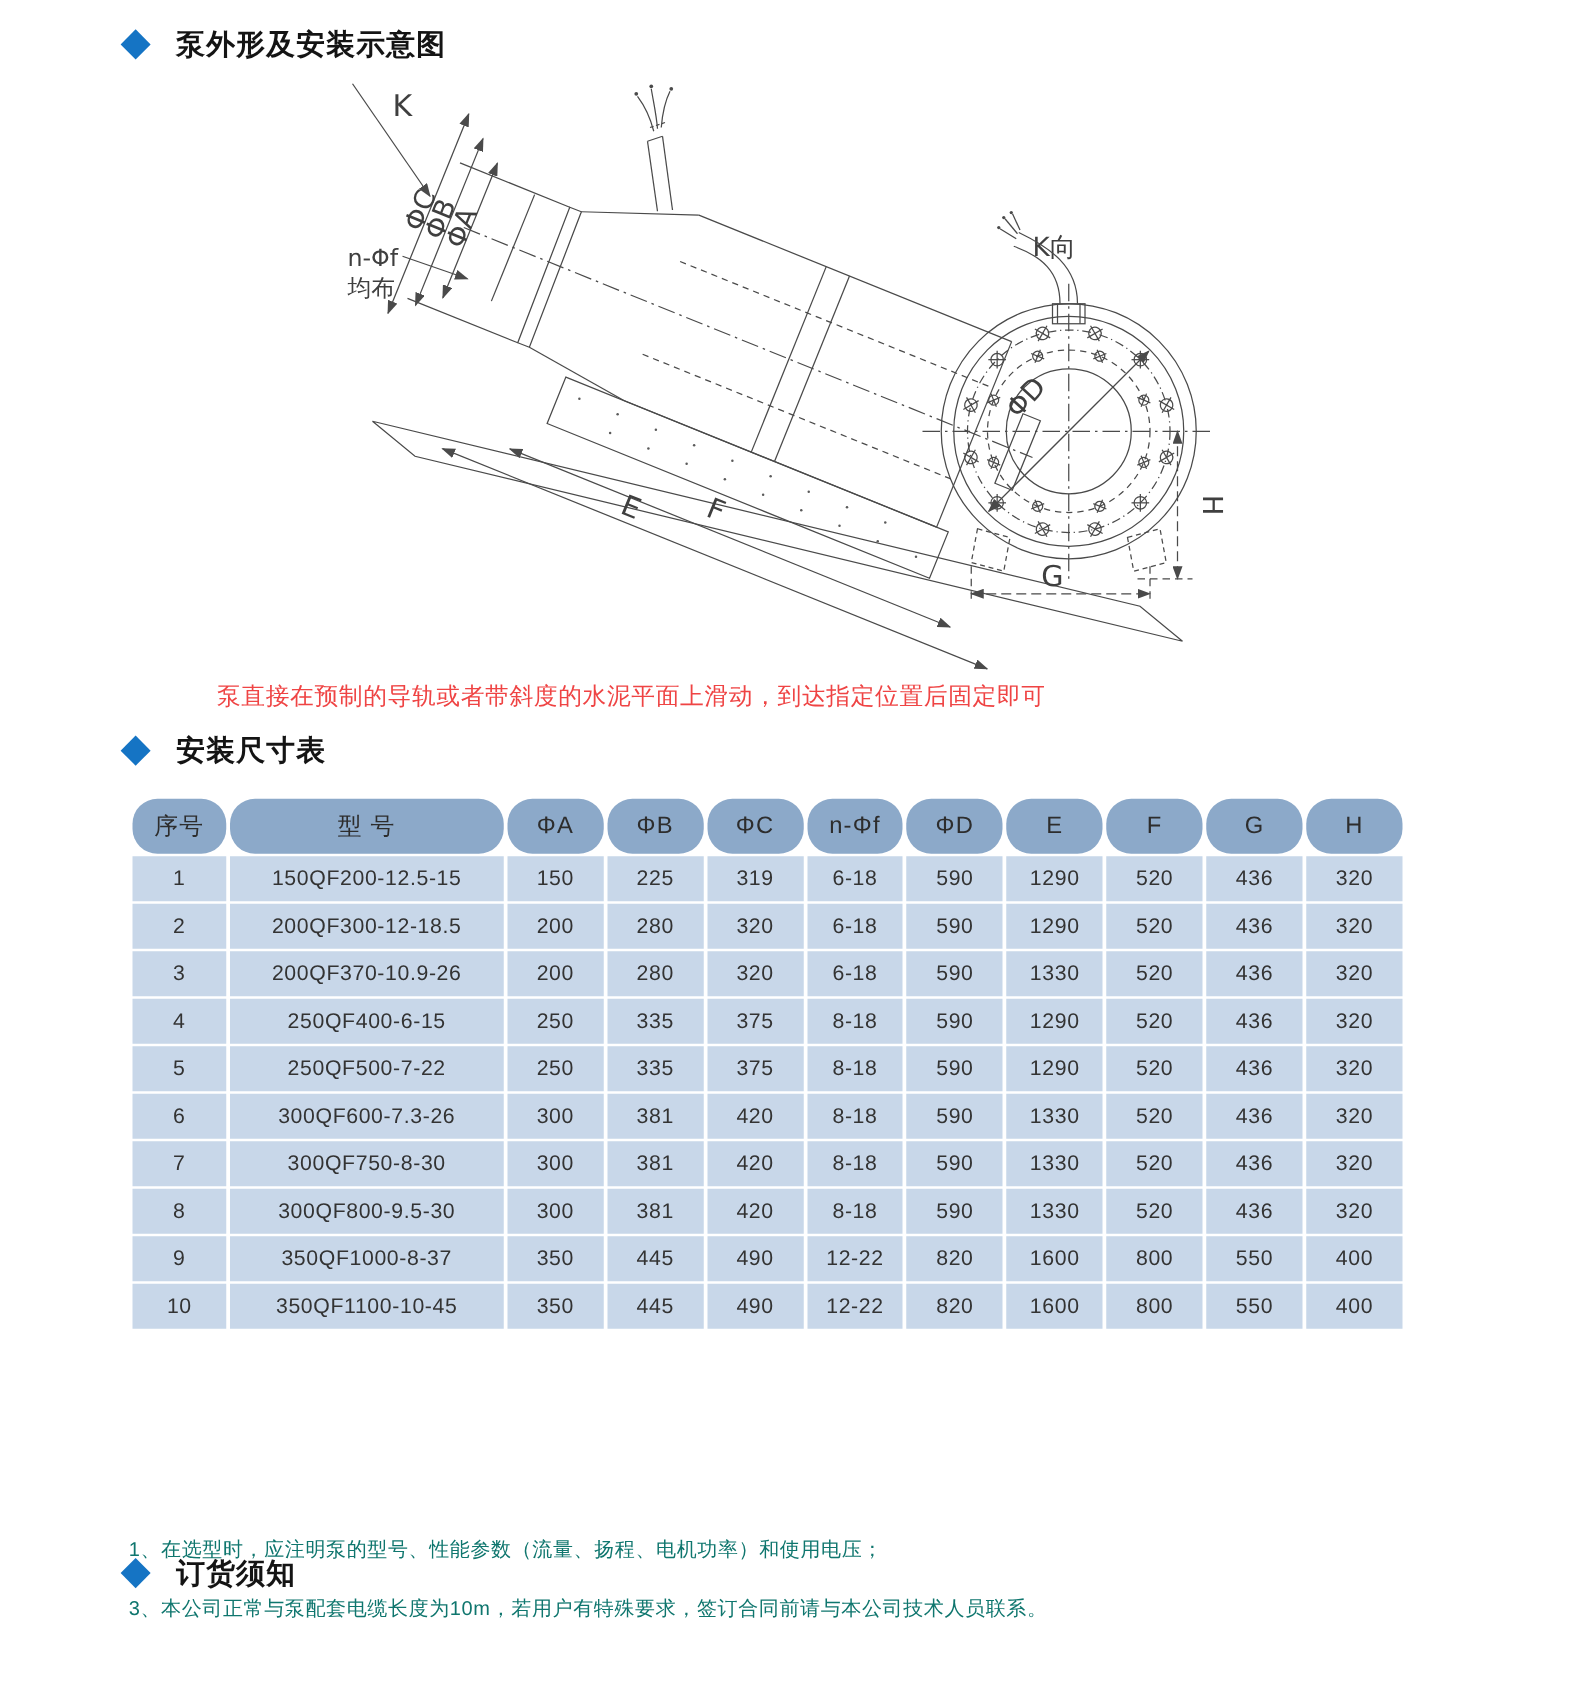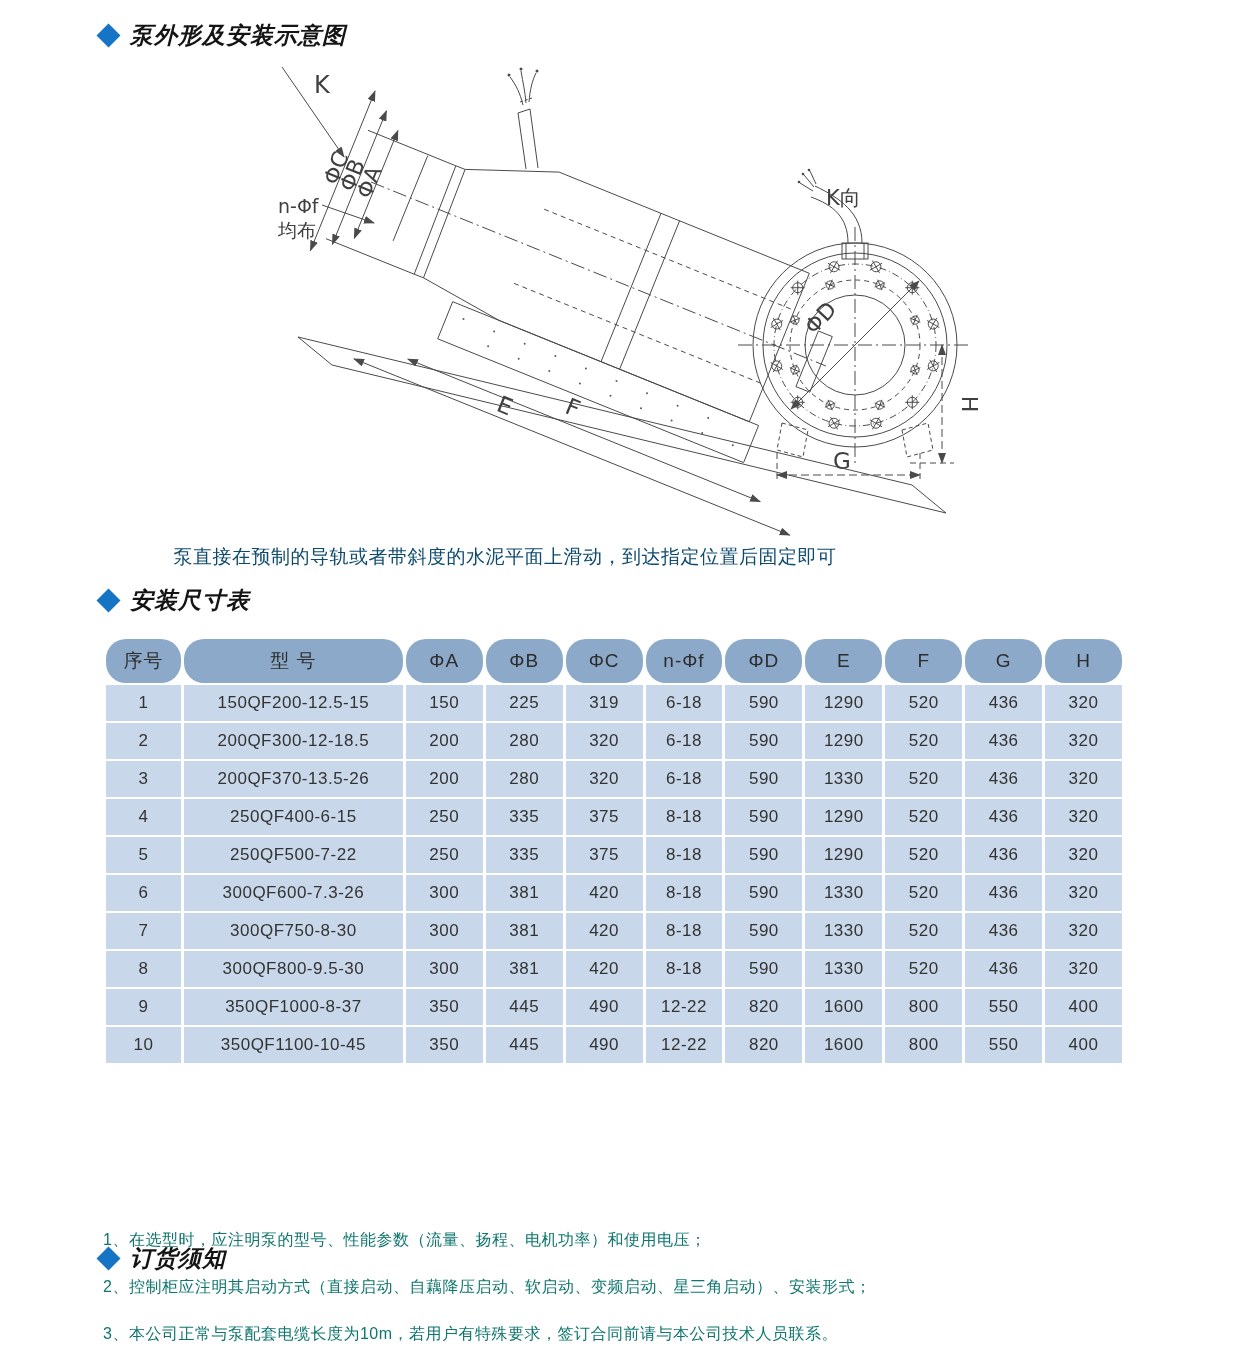--- a/index.html
+++ b/index.html
@@ -7,7 +7,7 @@
     width:1258px;height:1351px;background:#ffffff;position:relative;
     font-family:"Liberation Sans",sans-serif;overflow:hidden;
   }
-  .heading{position:absolute;left:100px;display:flex;align-items:center;gap:13px;font-style:italic;}
+  .heading{position:absolute;left:100px;display:flex;align-items:center;gap:24px;}
   .diamond{width:17px;height:17px;background:var(--accent,#1574c4);transform:rotate(45deg);flex:none;}
   .heading h2{margin:0;font-size:23px;font-weight:bold;color:#141414;letter-spacing:1px;}
   #heading-diagram{top:20px;}

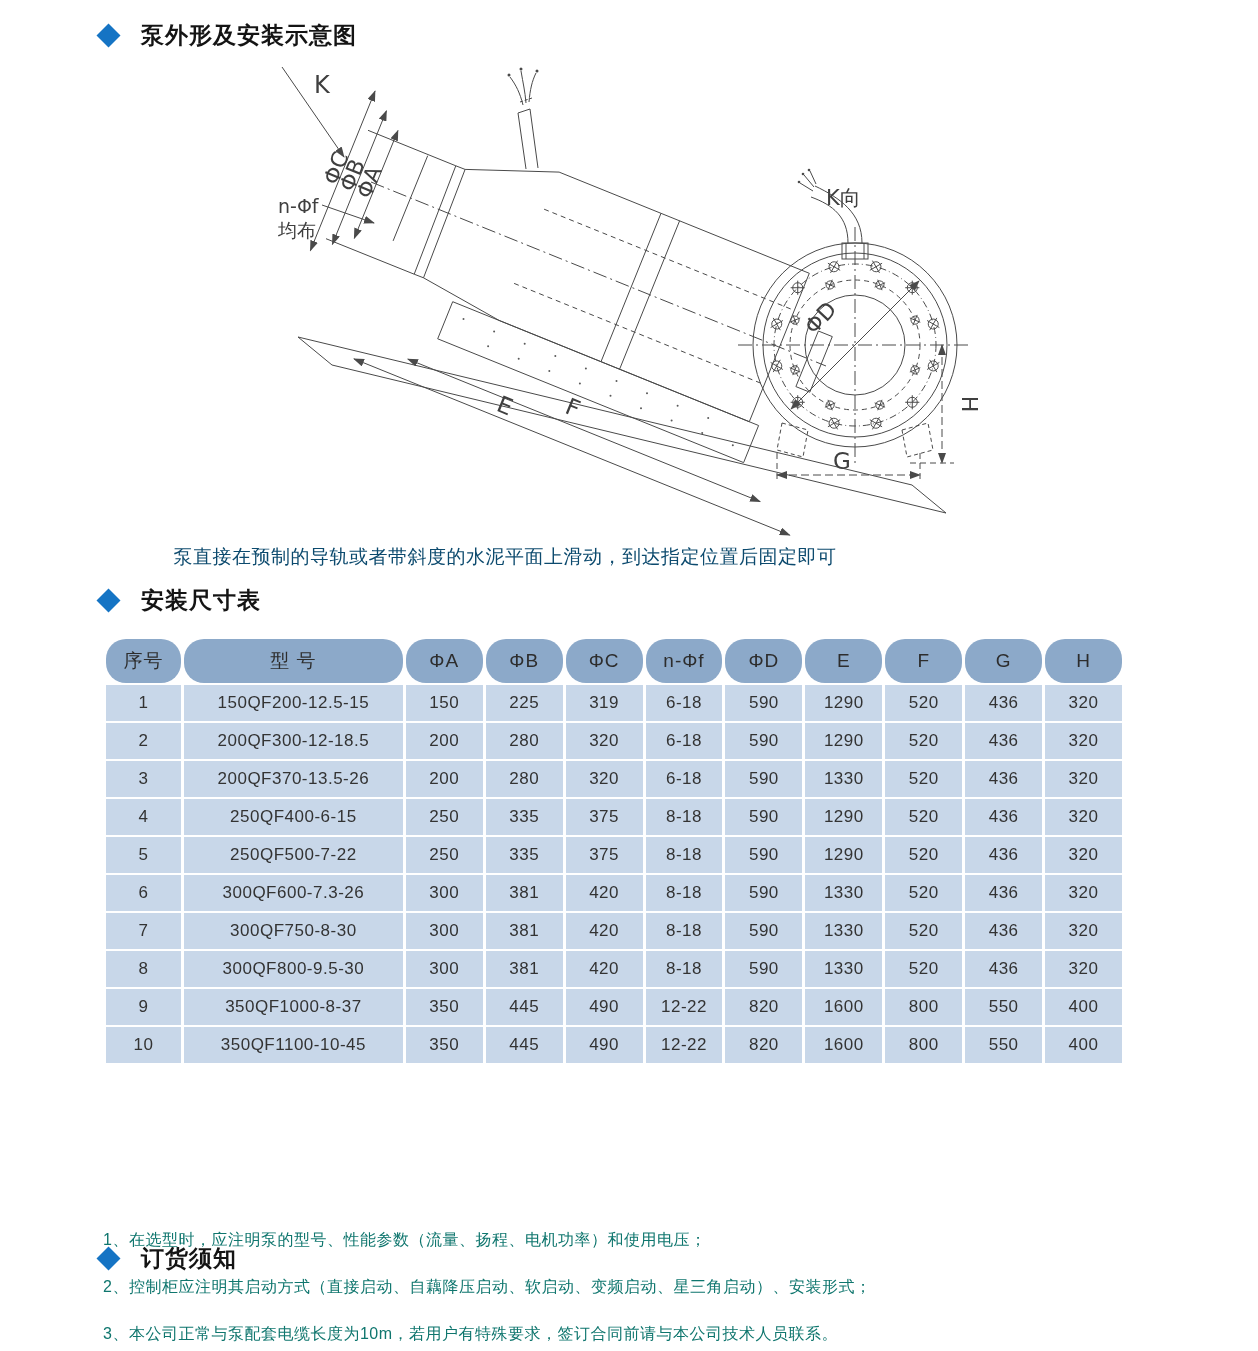--- a/index.html
+++ b/index.html
@@ -20,7 +20,7 @@
   .sk-txt{fill:#3f3f3f;font-family:"DejaVu Sans",sans-serif;stroke:none;}
 
   #caption{position:absolute;top:544px;left:0;width:1010px;text-align:center;
-    font-size:19px;color:#0c4a6e;letter-spacing:0.5px;}
+    font-size:19px;color:#ef4444;letter-spacing:0.5px;}
 
   #dim-table{position:absolute;top:637px;left:103px;width:1022px;
     border-collapse:separate;border-spacing:3px 2px;table-layout:fixed;}

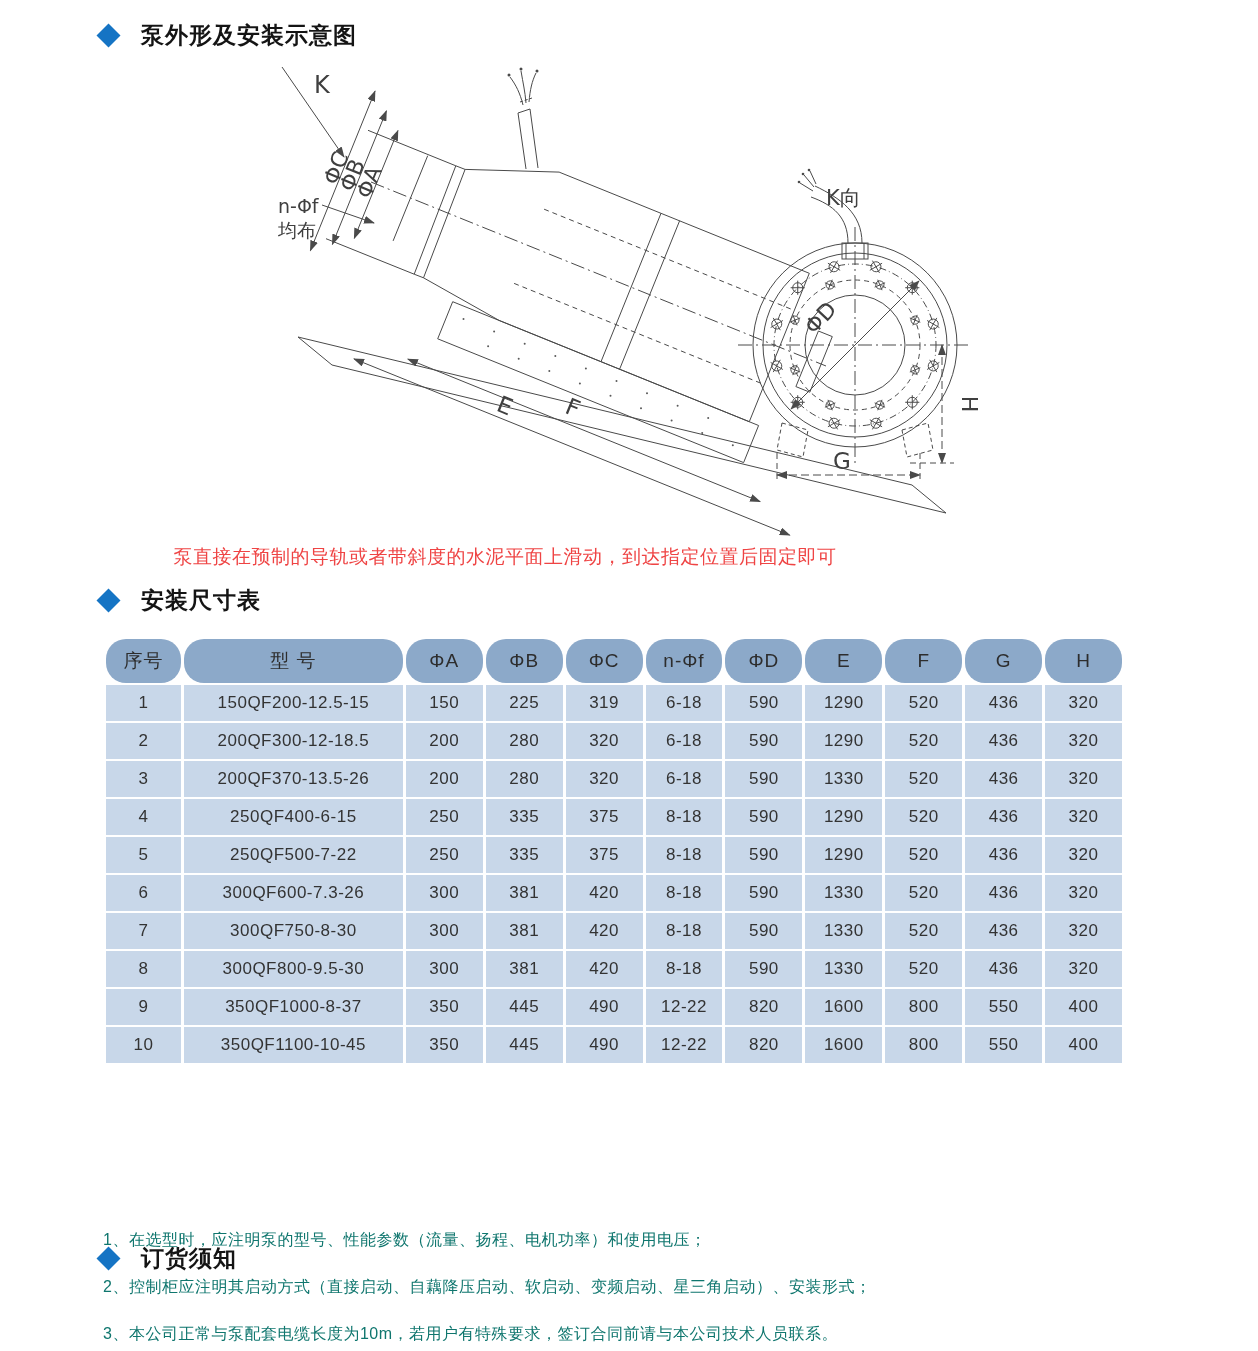--- a/index.html
+++ b/index.html
@@ -267,7 +267,7 @@
       </tr>
       <tr>
         <td>3</td>
-        <td>200QF370-13.5-26</td>
+        <td>200QF370-10.9-26</td>
         <td>200</td>
         <td>280</td>
         <td>320</td>

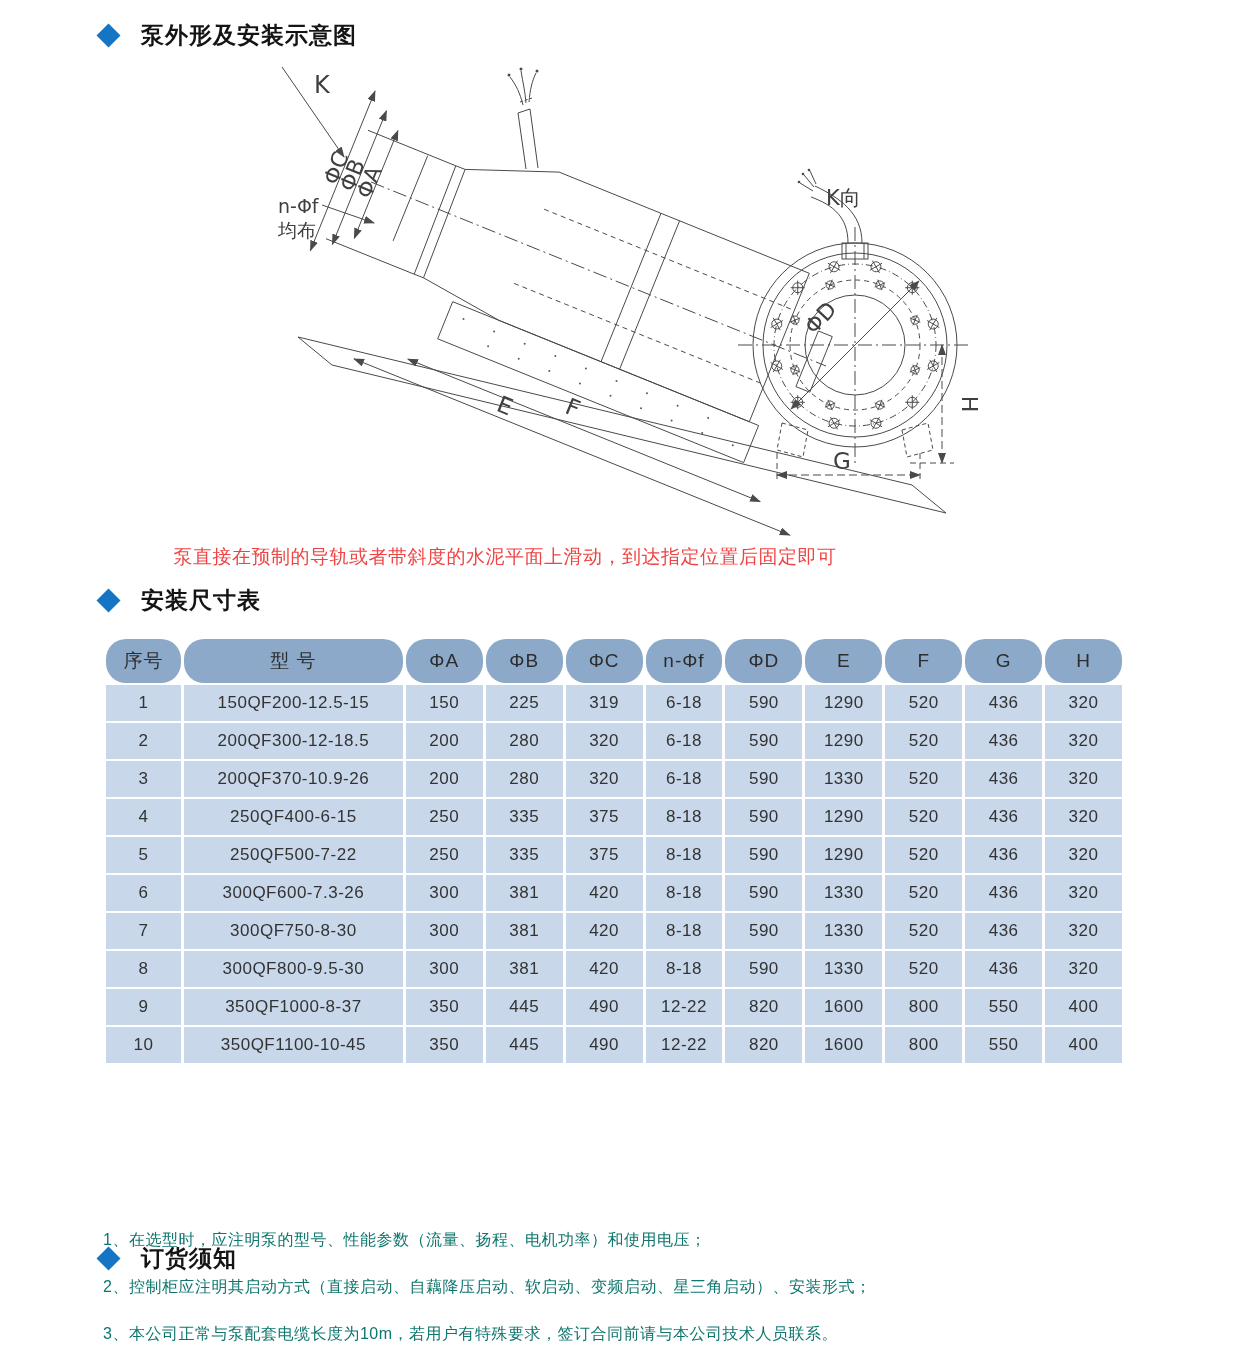--- a/index.html
+++ b/index.html
@@ -379,7 +379,6 @@
 
 <div id="notes">
     <div class="note-item">1、在选型时，应注明泵的型号、性能参数（流量、扬程、电机功率）和使用电压；</div>
-    <div class="note-item">2、控制柜应注明其启动方式（直接启动、自藕降压启动、软启动、变频启动、星三角启动）、安装形式；</div>
     <div class="note-item">3、本公司正常与泵配套电缆长度为10m，若用户有特殊要求，签订合同前请与本公司技术人员联系。</div>
   </div>
 

